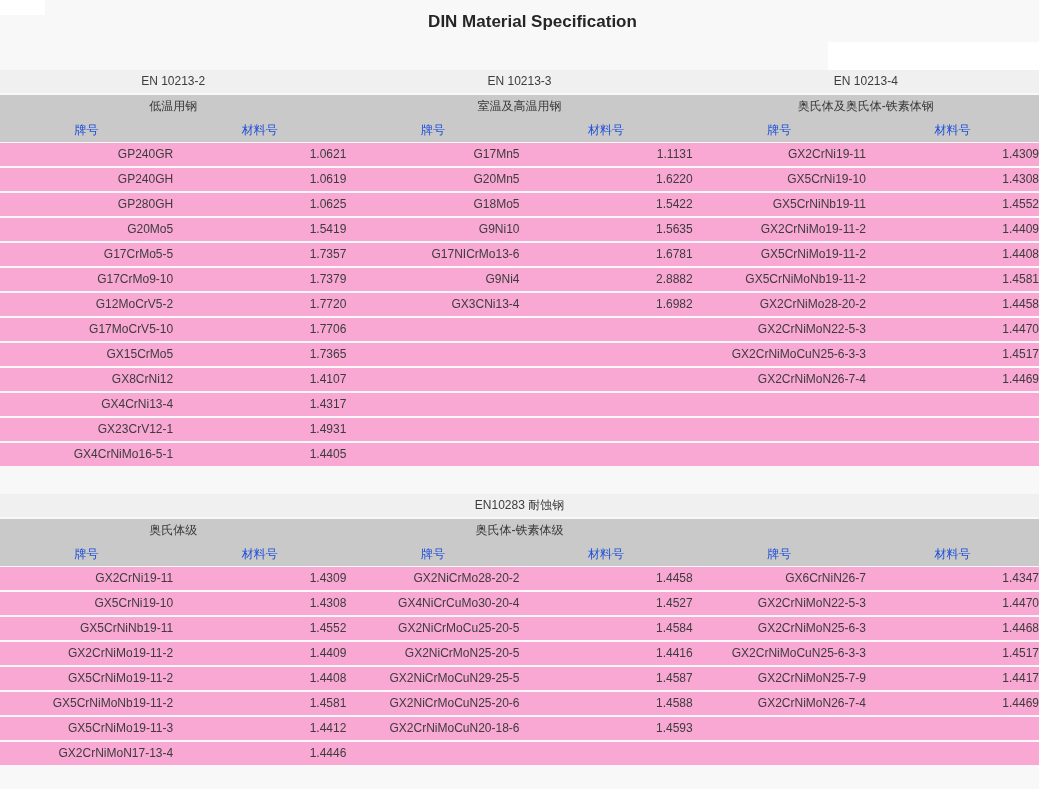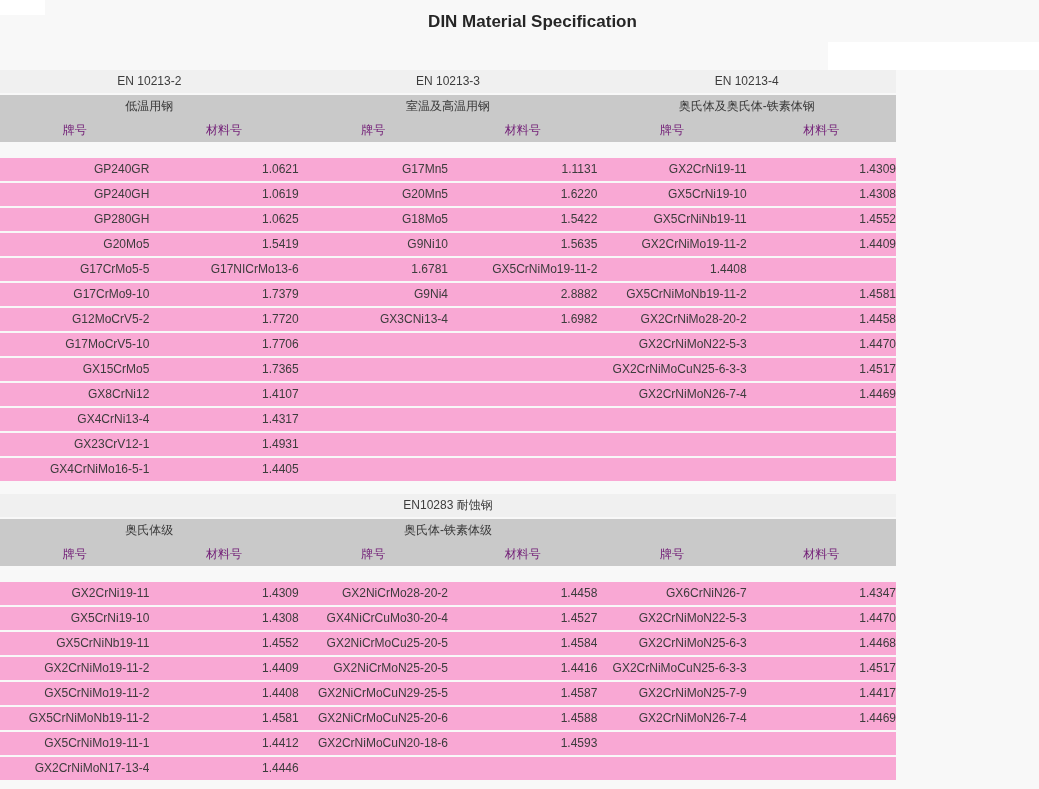--- a/index.html
+++ b/index.html
@@ -36,7 +36,7 @@
   .spec-table {
     position: absolute;
     left: 0;
-    width: 896px;
+    width: 1039px;
   }
   #table1 { top: 70px; }
   #table2 { top: 494px; }

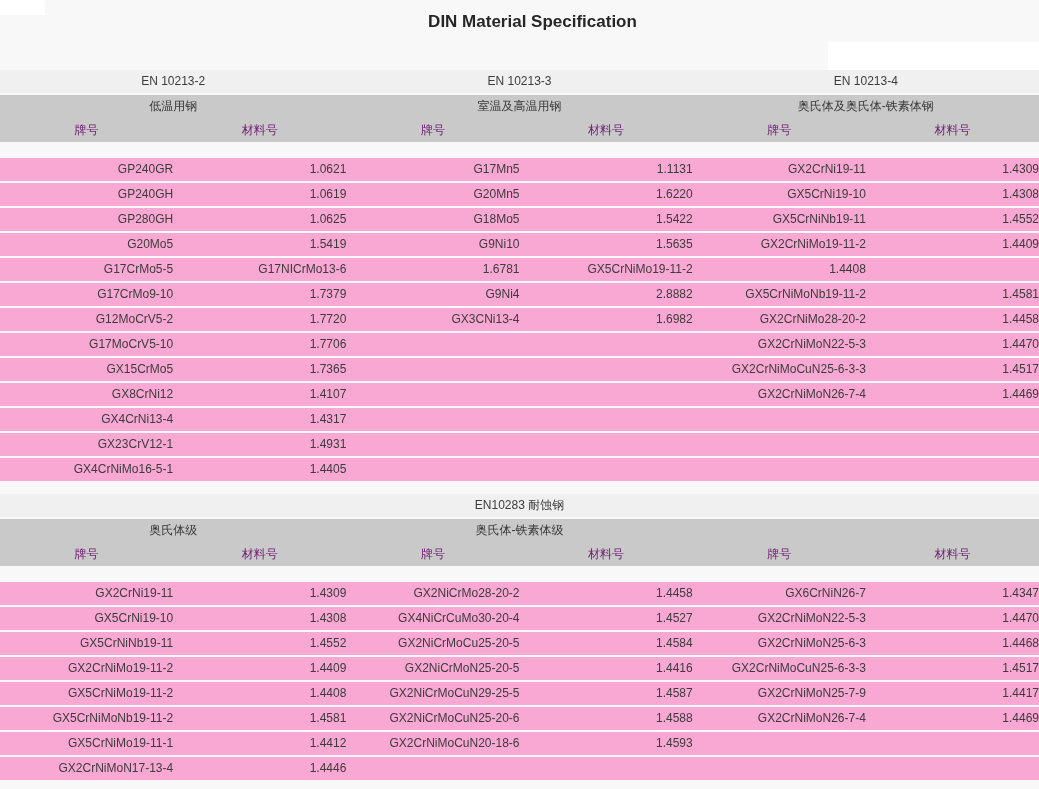--- a/index.html
+++ b/index.html
@@ -58,7 +58,7 @@
   .r-standard { background: #f0f0f0; margin-bottom: 2px; color: #3c3c3c; }
   .r-title    { background: #f0f0f0; margin-bottom: 2px; color: #3c3c3c; }
   .r-category { background: #c9c9c9; margin-bottom: 0;  color: #393939; }
-  .r-colhead  { background: #c9c9c9; margin-bottom: 16px; height: 24px; line-height: 24px; color: #701a75; }
+  .r-colhead  { background: #c9c9c9; margin-bottom: 1px; height: 24px; line-height: 24px; color: #1d4ed8; }
   .r-data     { background: #f9a8d4; margin-bottom: 2px; color: #3c3c3c; text-align: right; }
 </style>
 </head>

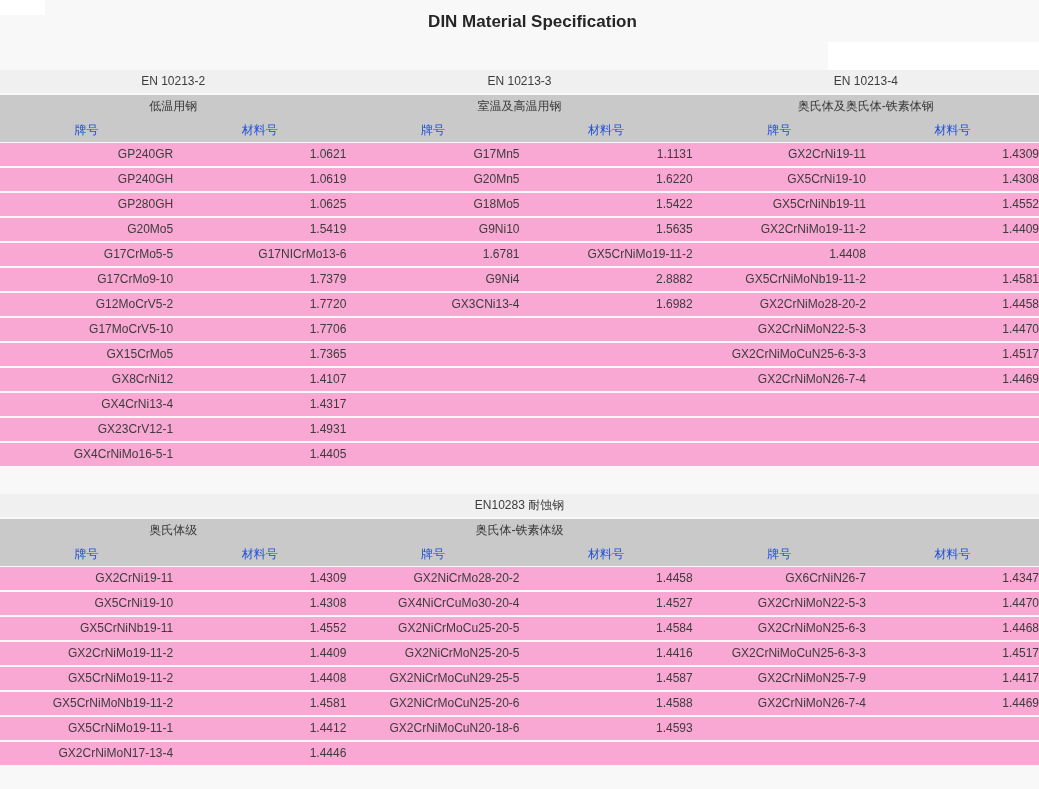--- a/index.html
+++ b/index.html
@@ -121,6 +121,7 @@
     </div>
     <div class="row r-data">
       <div>G17CrMo5-5</div>
+      <div>1.7357</div>
       <div>G17NICrMo13-6</div>
       <div>1.6781</div>
       <div>GX5CrNiMo19-11-2</div>

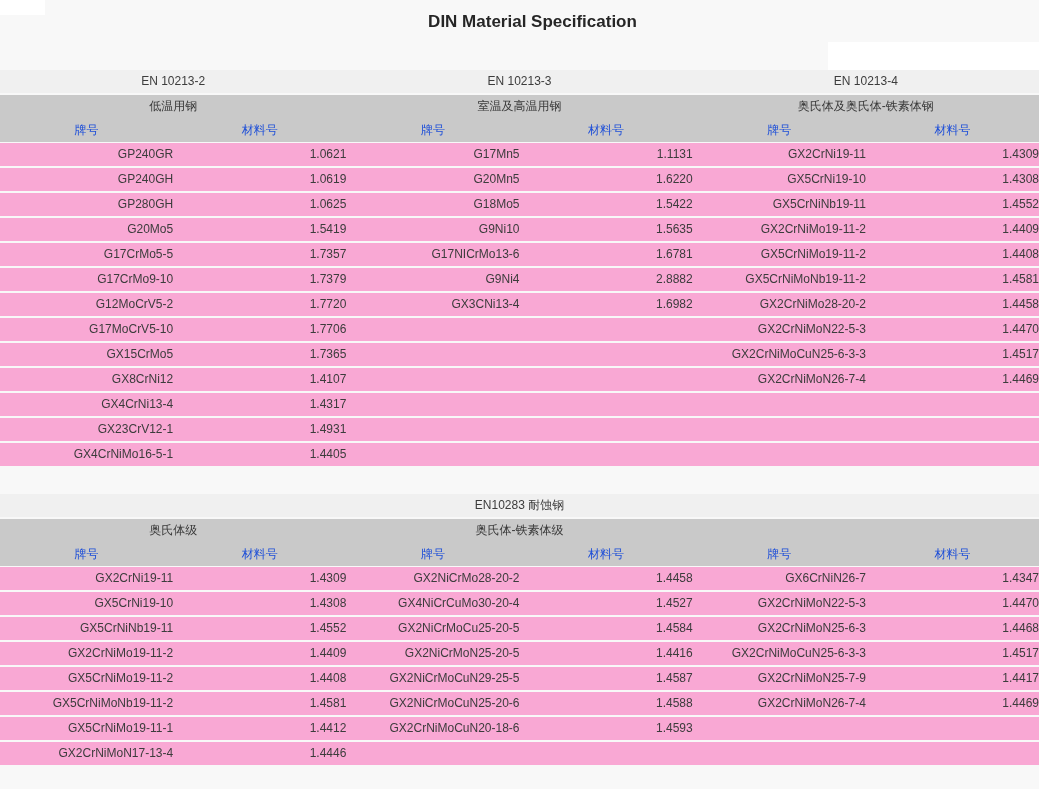--- a/index.html
+++ b/index.html
@@ -257,7 +257,7 @@
       <div>1.4469</div>
     </div>
     <div class="row r-data">
-      <div>GX5CrNiMo19-11-1</div>
+      <div>GX5CrNiMo19-11-3</div>
       <div>1.4412</div>
       <div>GX2CrNiMoCuN20-18-6</div>
       <div>1.4593</div>

